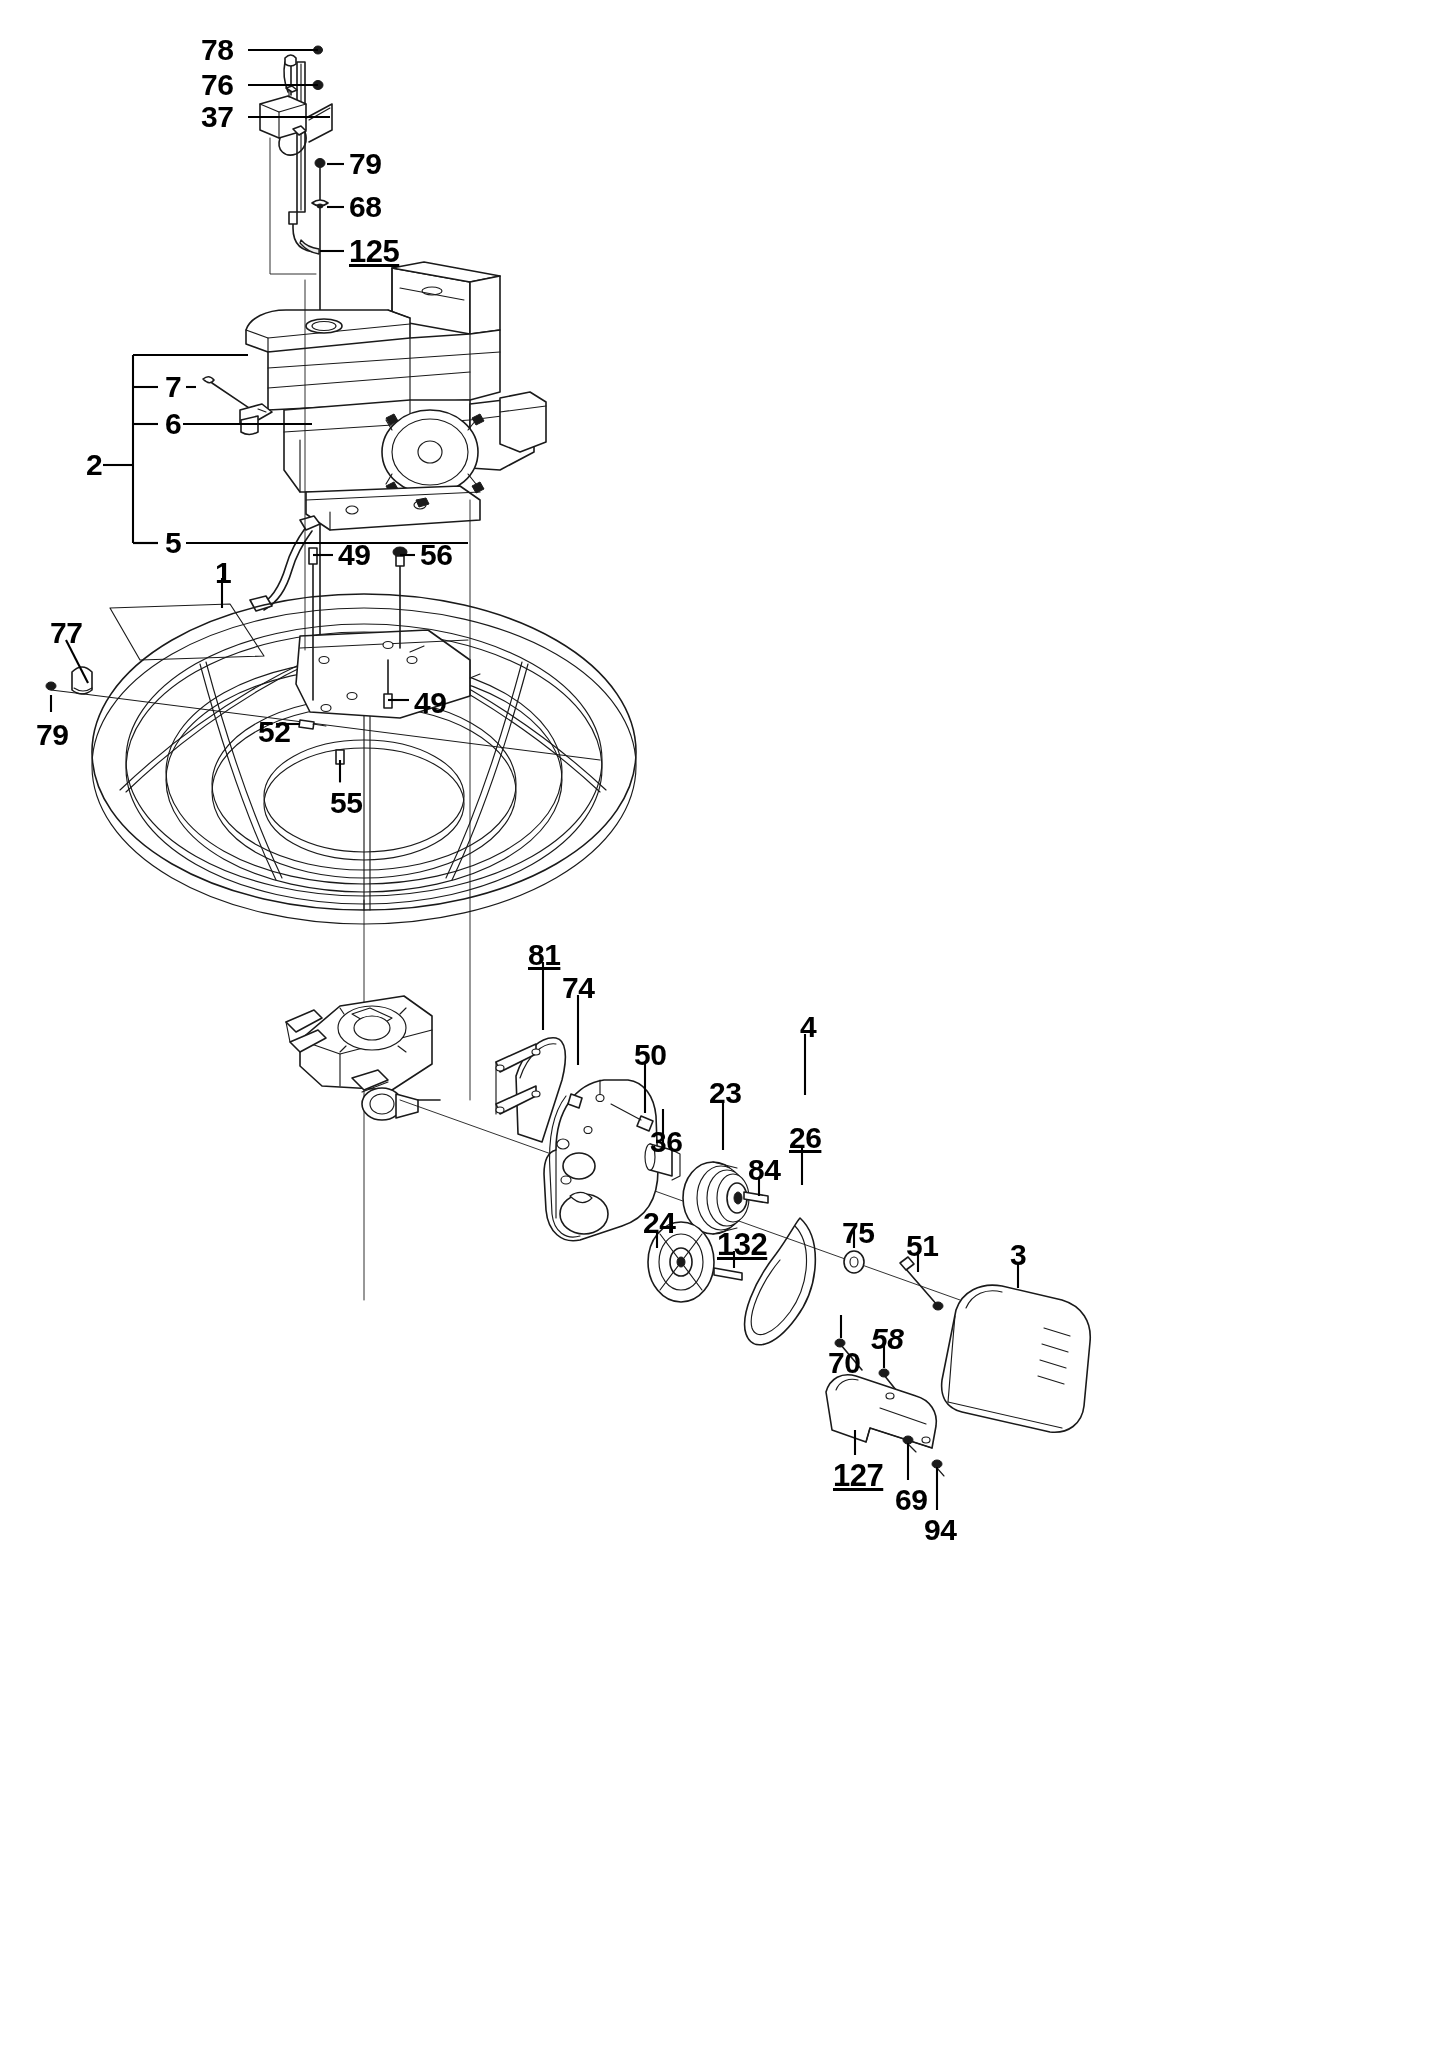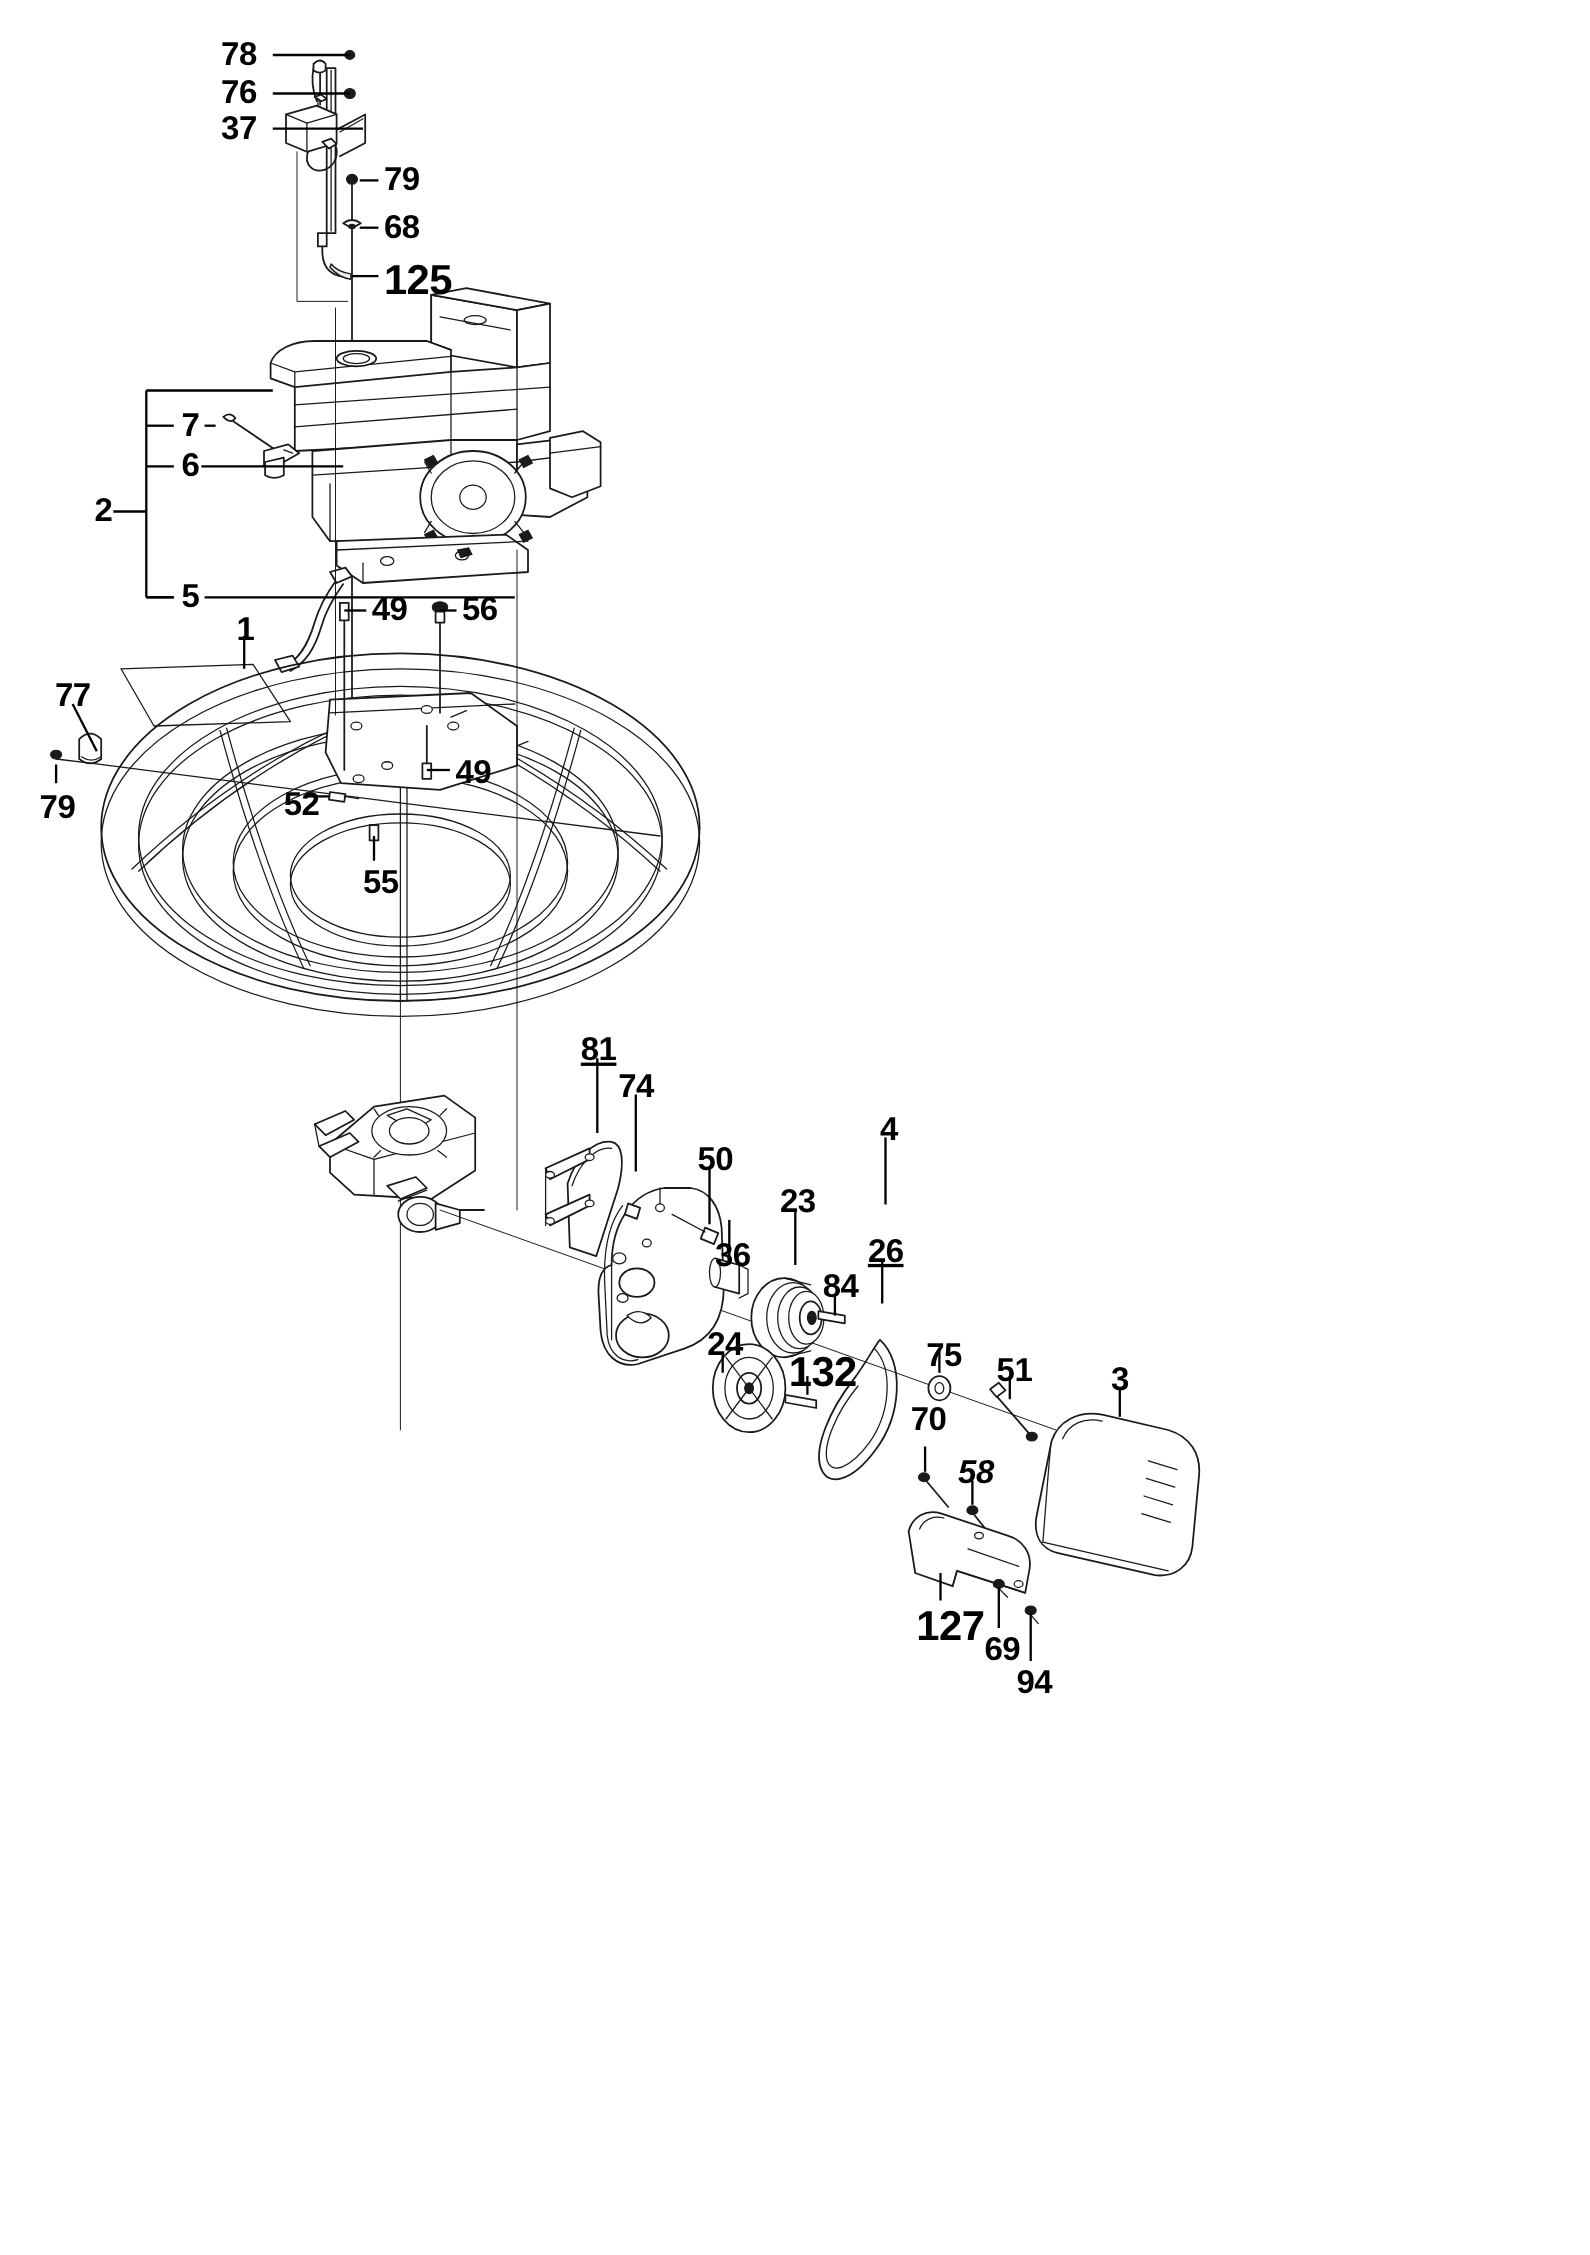--- a/index.html
+++ b/index.html
@@ -22,7 +22,7 @@
     white-space:nowrap;
     letter-spacing:-0.5px;
   }
-  .callout.big{font-size:38px;}
+  .callout.big{font-size:31px;text-decoration:underline;}
 </style>
 </head>
 <body>

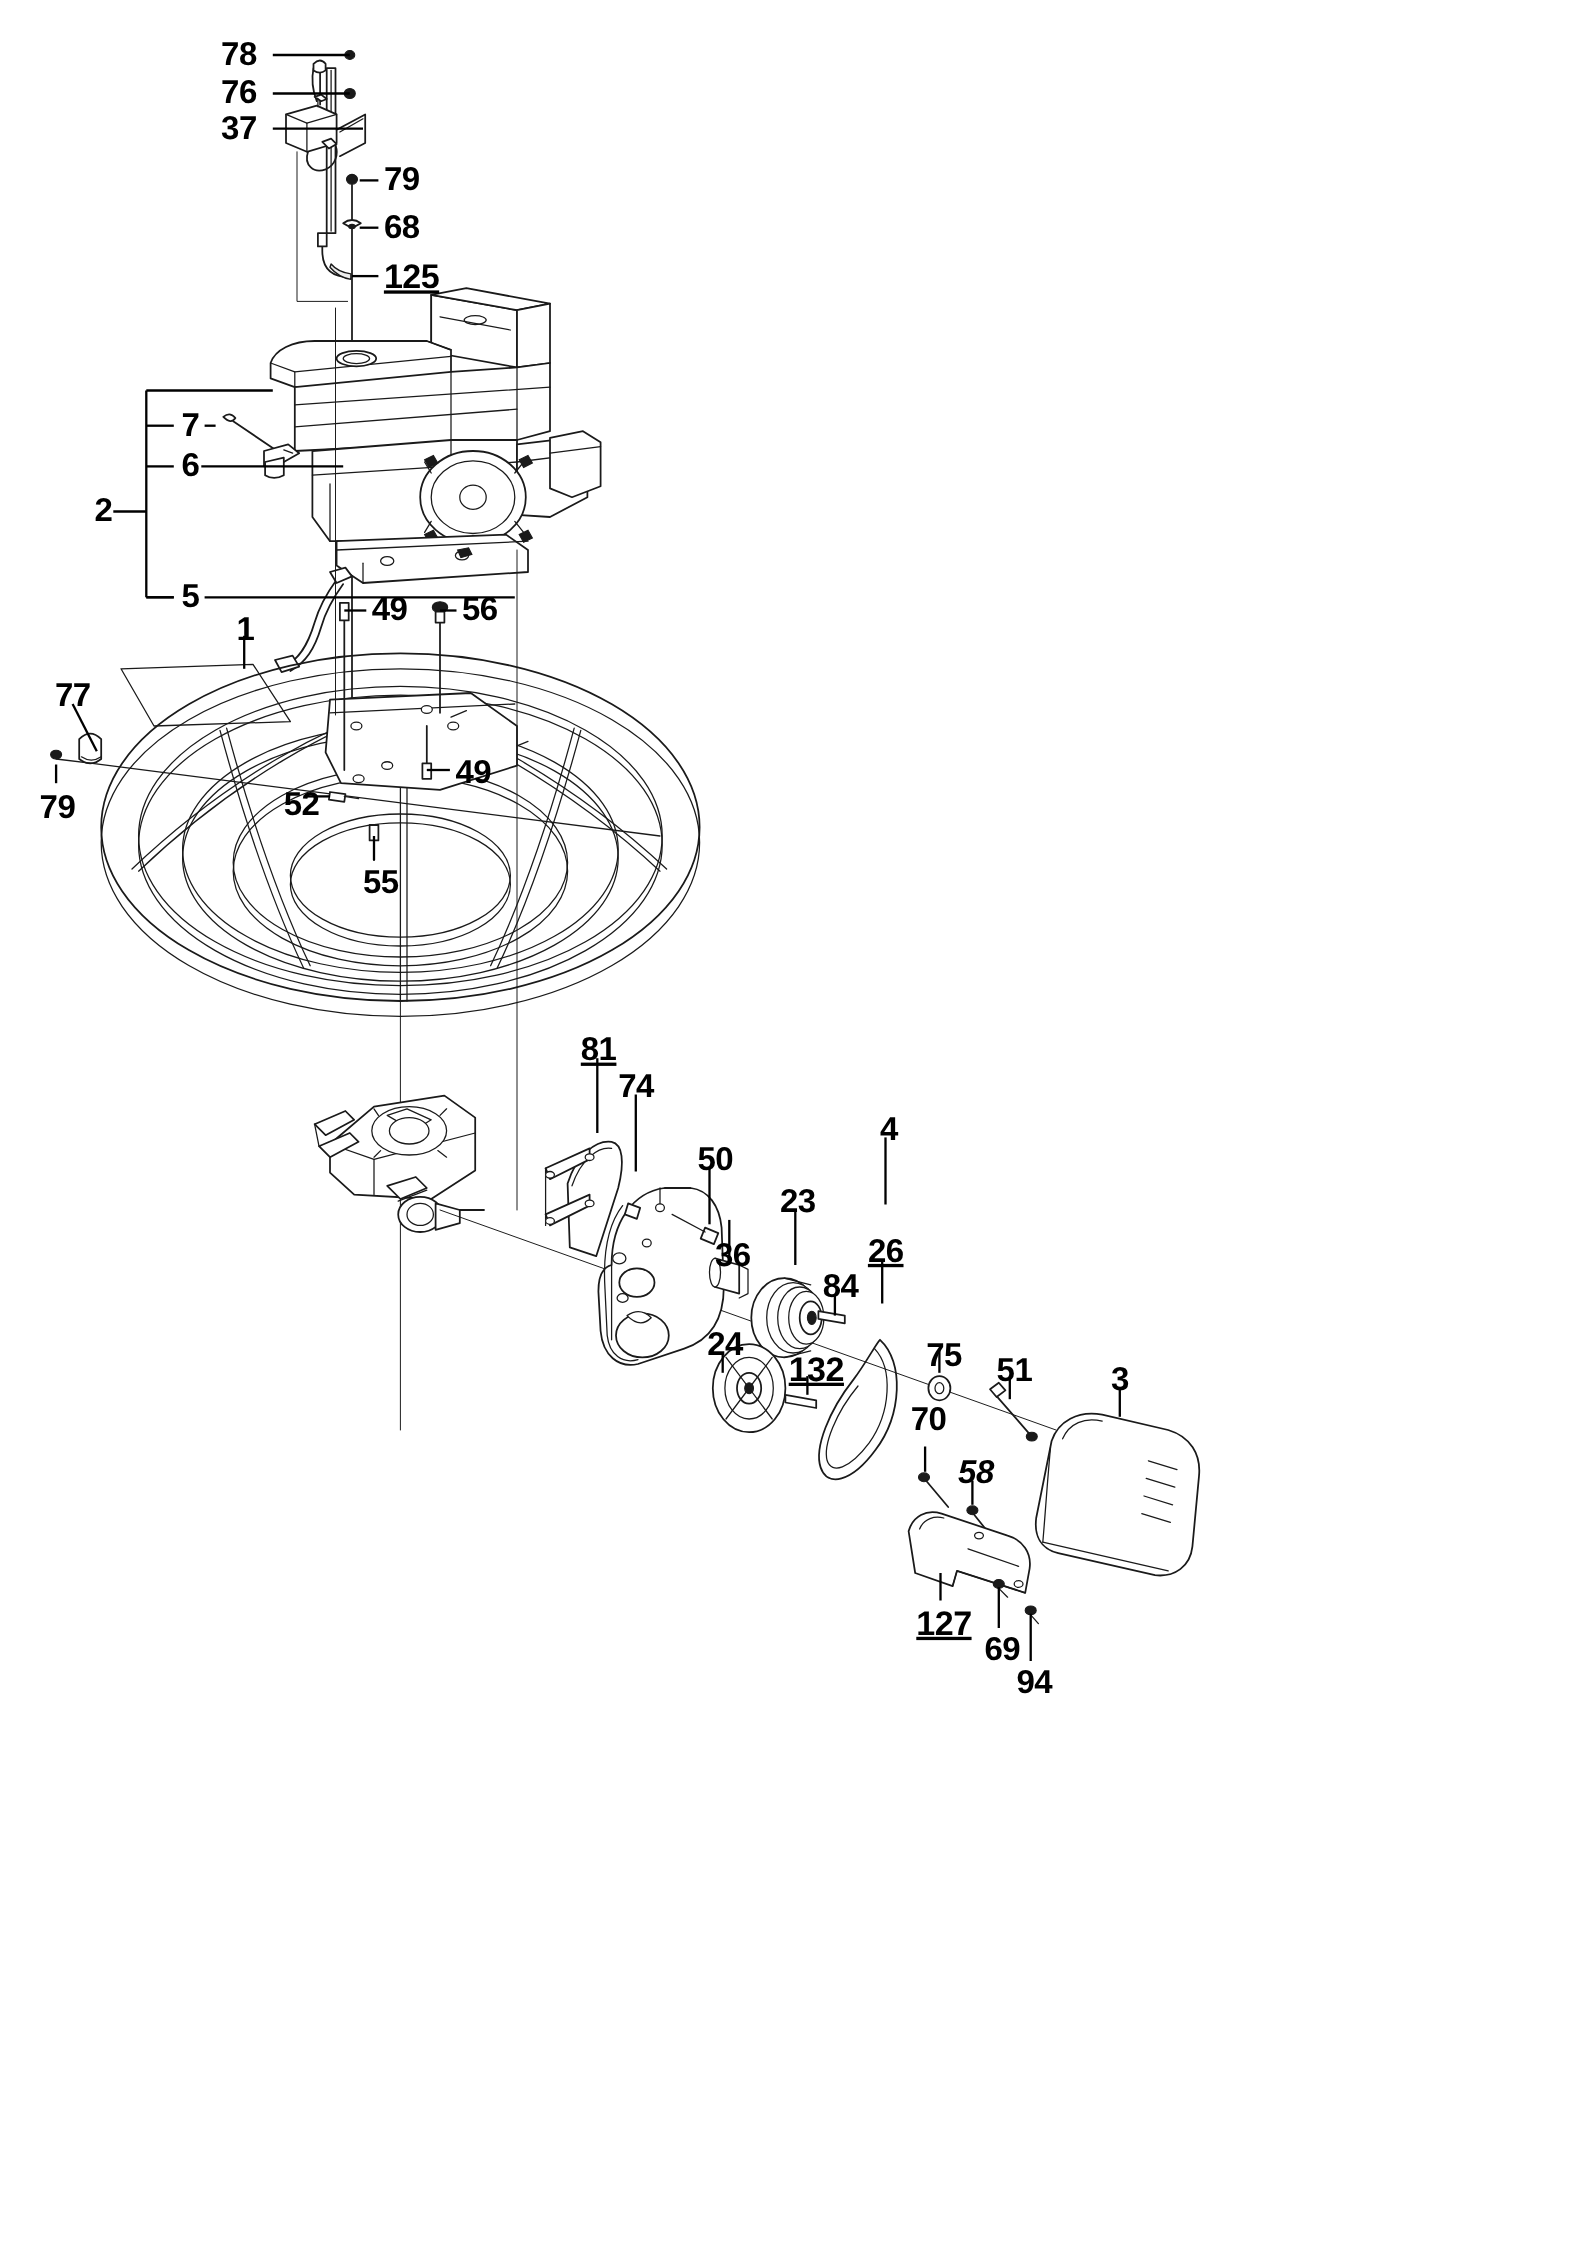--- a/index.html
+++ b/index.html
@@ -401,7 +401,7 @@
       <div class="callout" style="left: 842px; top: 1205px; margin-top: 13px;">75</div>
       <div class="callout" style="left: 906px; top: 1231px;">51</div>
       <div class="callout" style="left: 1010px; top: 1240px;">3</div>
-      <div class="callout" style="left: 828px; top: 1276px;">70</div>
+      <div class="callout" style="left: 828px; top: 1348px;">70</div>
       <div class="callout" style="left: 871px; top: 1324px; font-style: italic;">58</div>
       <div class="callout big" style="left: 833px; top: 1460px;">127</div>
       <div class="callout" style="left: 895px; top: 1485px;">69</div>

